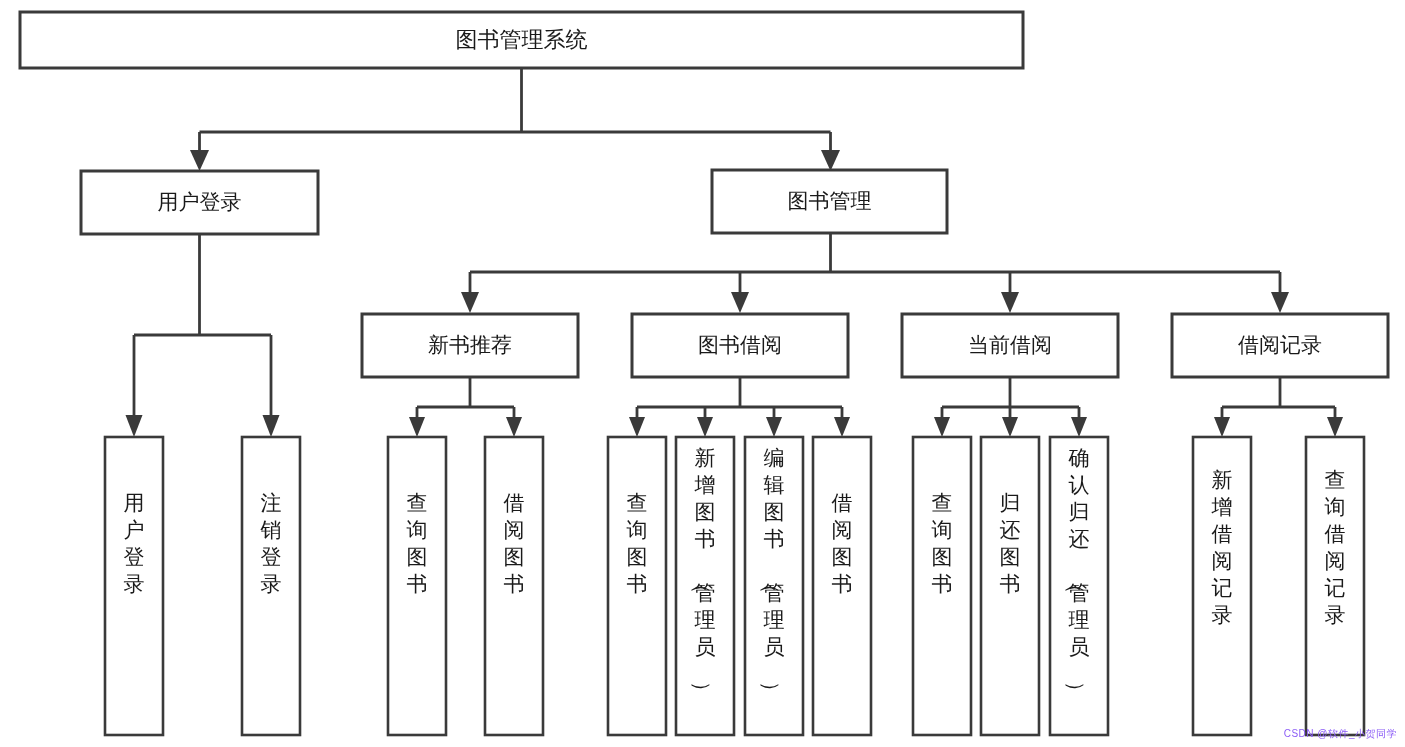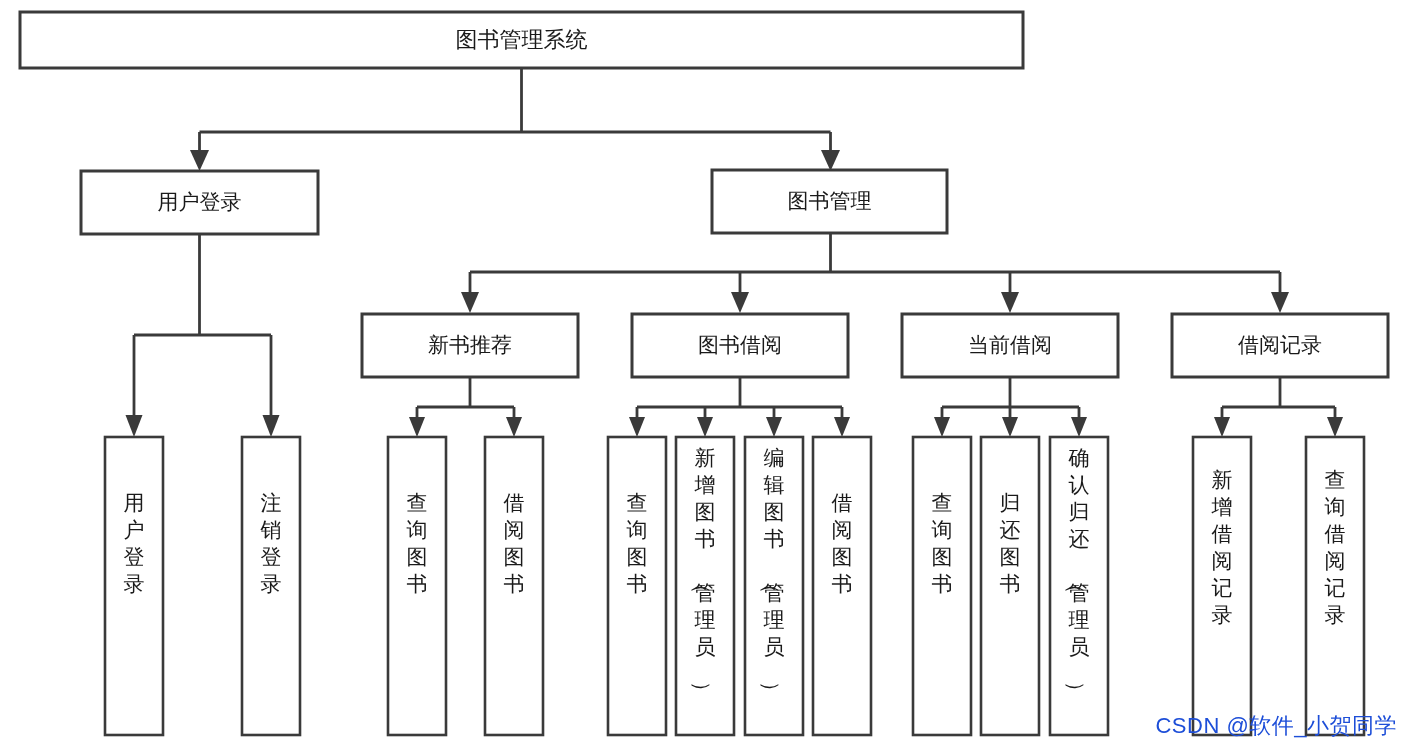--- a/index.html
+++ b/index.html
@@ -14,7 +14,7 @@
   .h-label{font-size:21px;fill:#1a1a1a;text-anchor:middle;dominant-baseline:middle;}
   .h-label-root{font-size:22px;fill:#1a1a1a;text-anchor:middle;dominant-baseline:middle;}
   .v-label{font-size:21px;fill:#1a1a1a;text-anchor:middle;}
-  .watermark{position:absolute;right:8px;bottom:6px;font-size:22px;color:#1d4ed8;
+  .watermark{position:absolute;right:8px;bottom:6px;font-size:10px;color:#8b5cf6;
              letter-spacing:0.5px;white-space:nowrap;pointer-events:none;}
 </style>
 </head>

